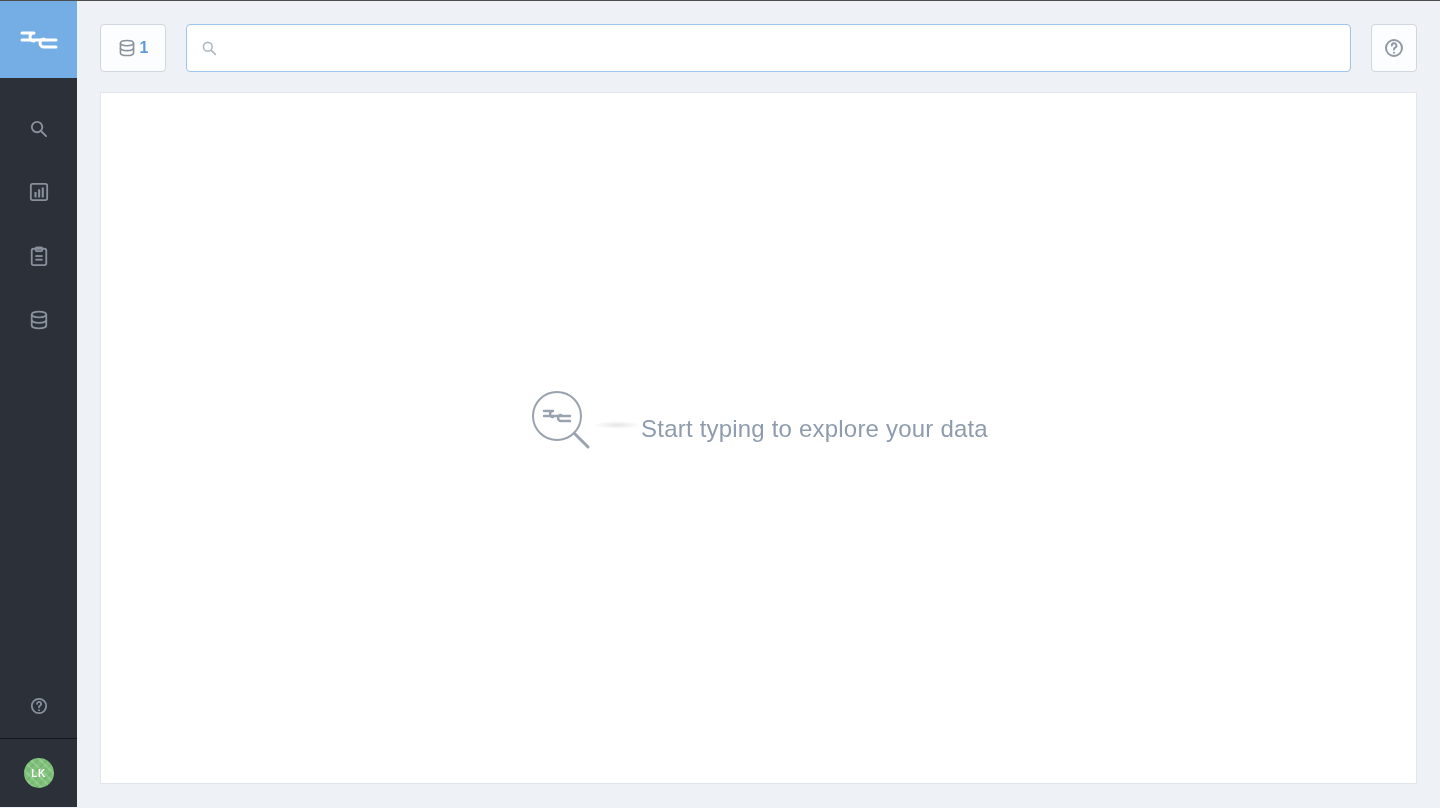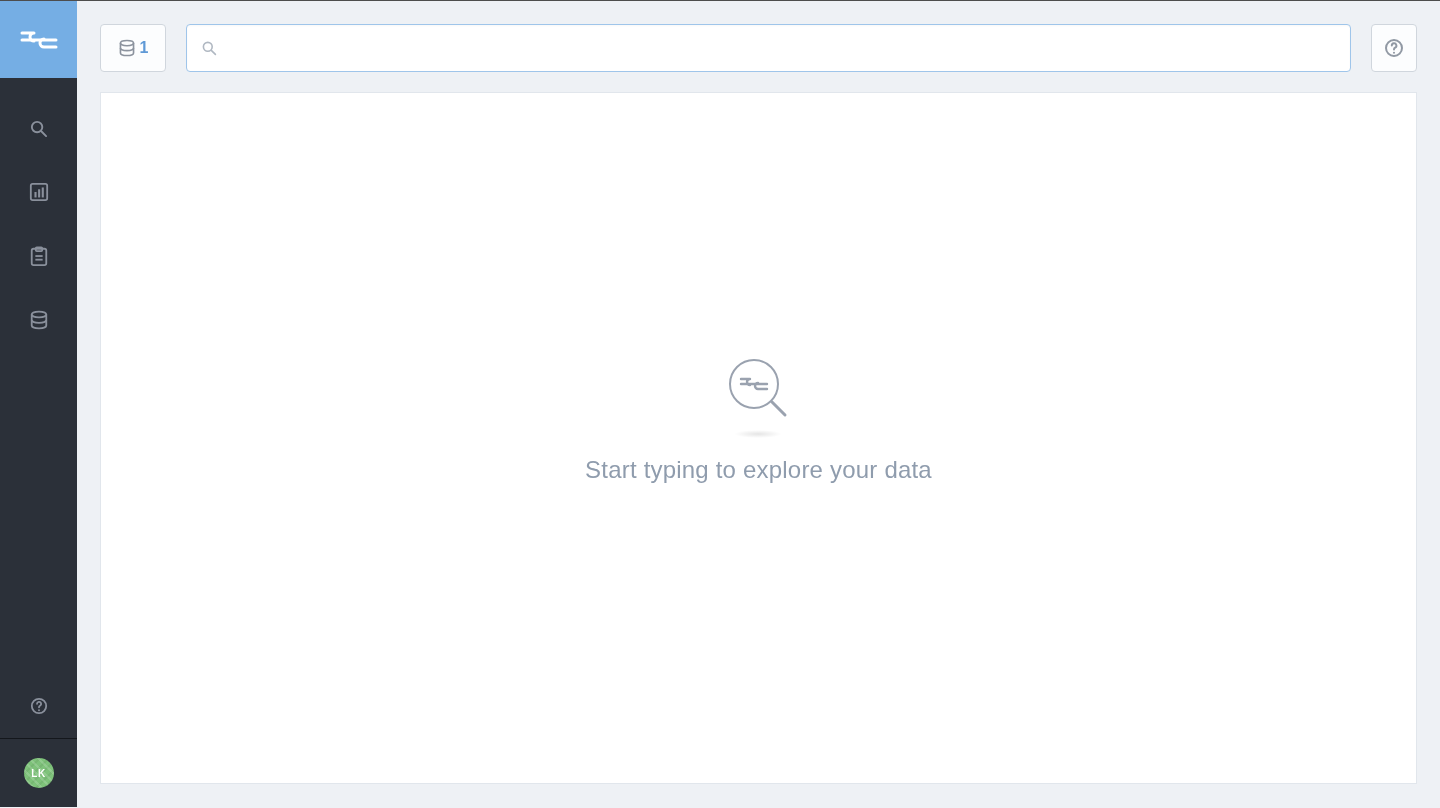--- a/index.html
+++ b/index.html
@@ -161,7 +161,7 @@
   }
   .empty-state {
     display: flex;
-    flex-direction: column;
+    flex-direction: row;
     align-items: center;
     transform: translateY(-18px);
   }

